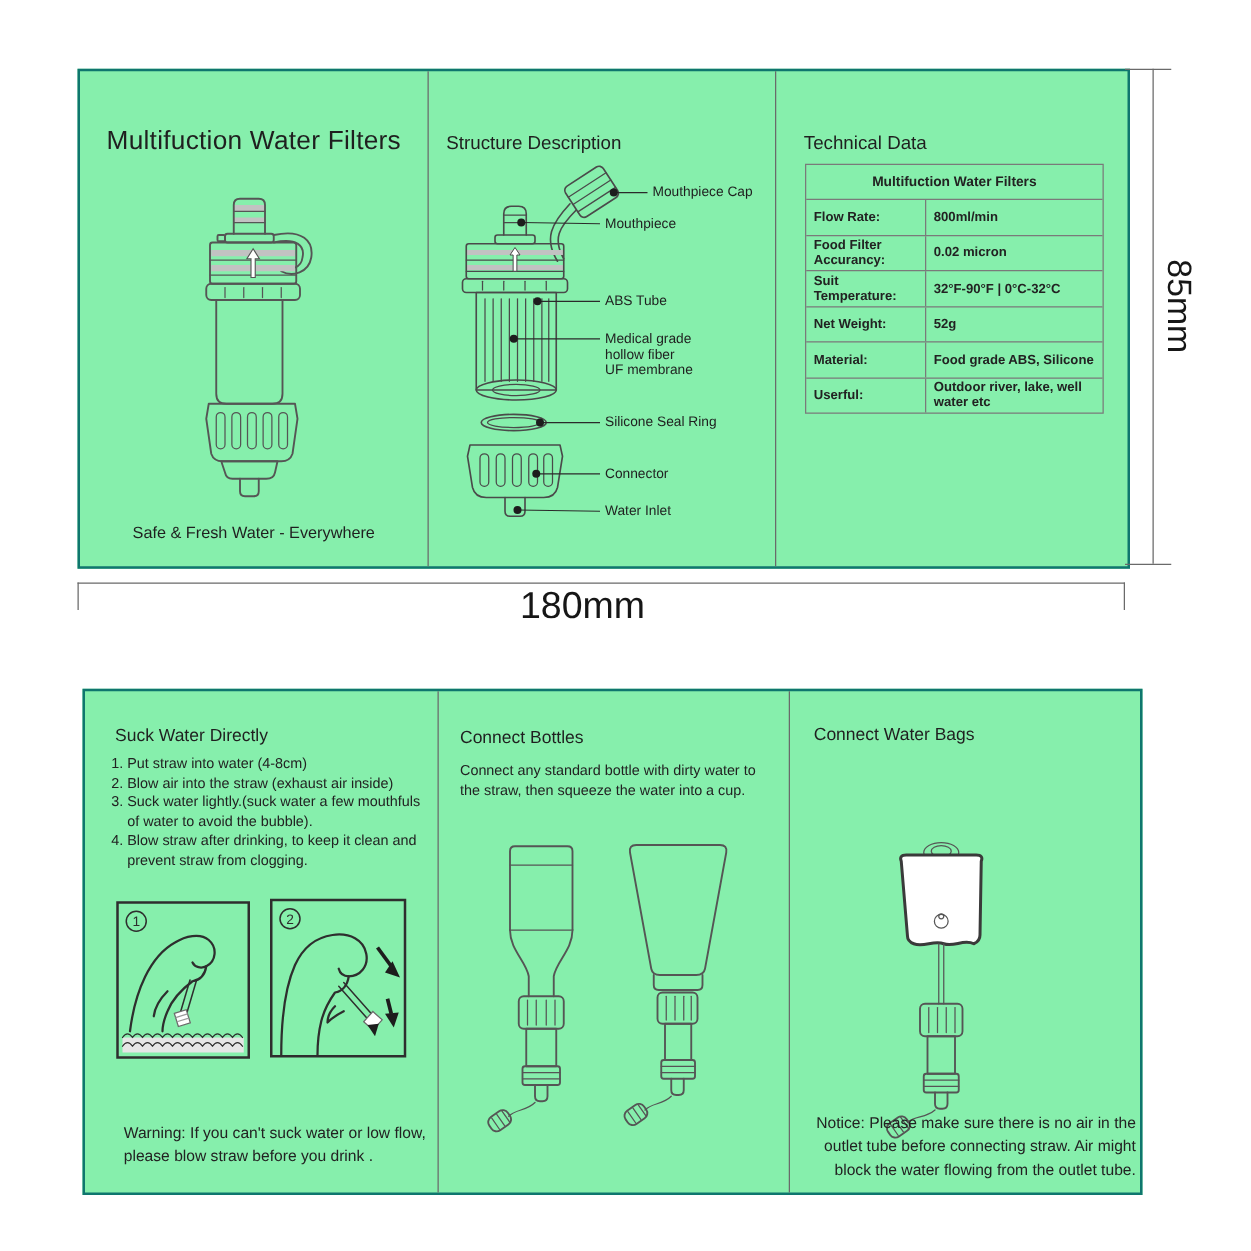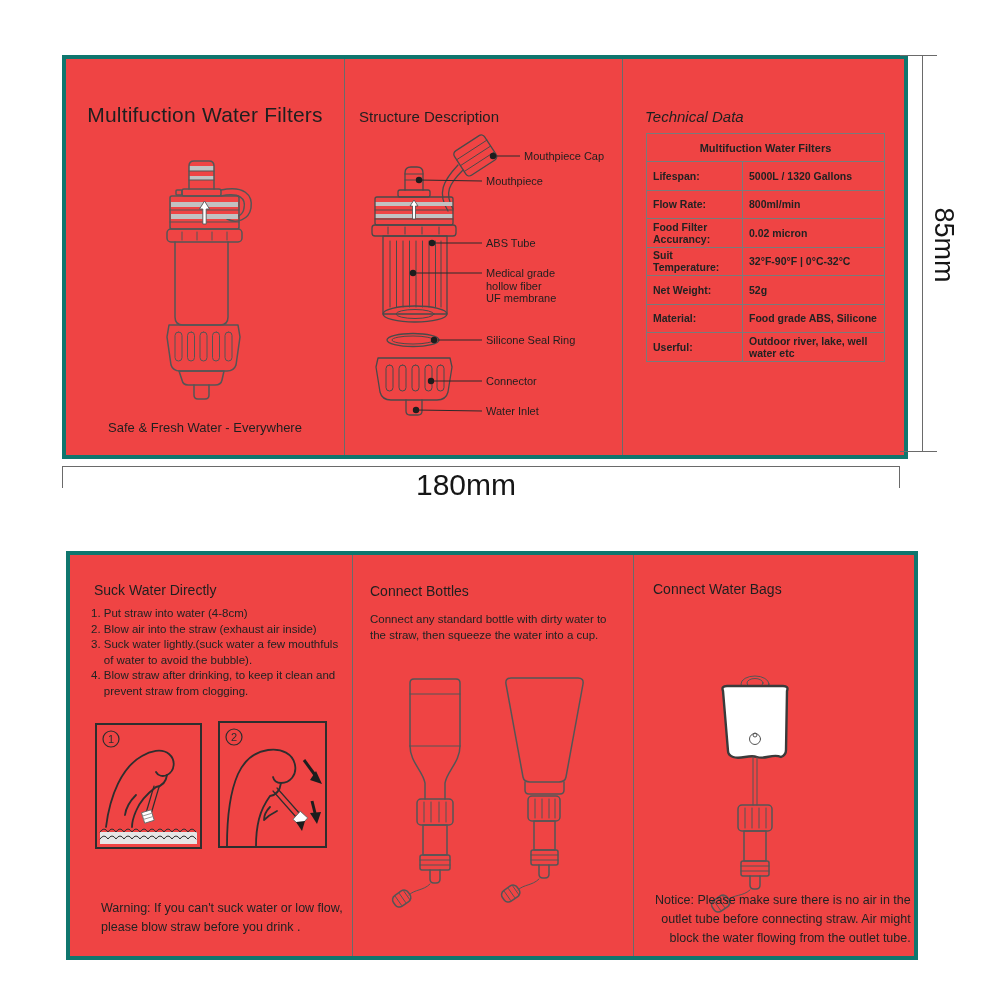--- a/index.html
+++ b/index.html
@@ -6,7 +6,7 @@
   .canvas{position:relative;width:1001px;height:1001px;background:#ffffff;overflow:hidden;
           font-family:"Liberation Sans","DejaVu Sans",sans-serif;color:#2b2b2b;}
   .abs{position:absolute;}
-  .box{position:absolute;border:4px solid #0f766e;background:#ef4444;}
+  .box{position:absolute;border:2px solid #0f766e;background:#86efac;}
   .panel{position:absolute;top:0;height:100%;}
   .panel.bl{border-left:1px solid #6a6a6a;}
   .pretxt{white-space:pre-wrap;}

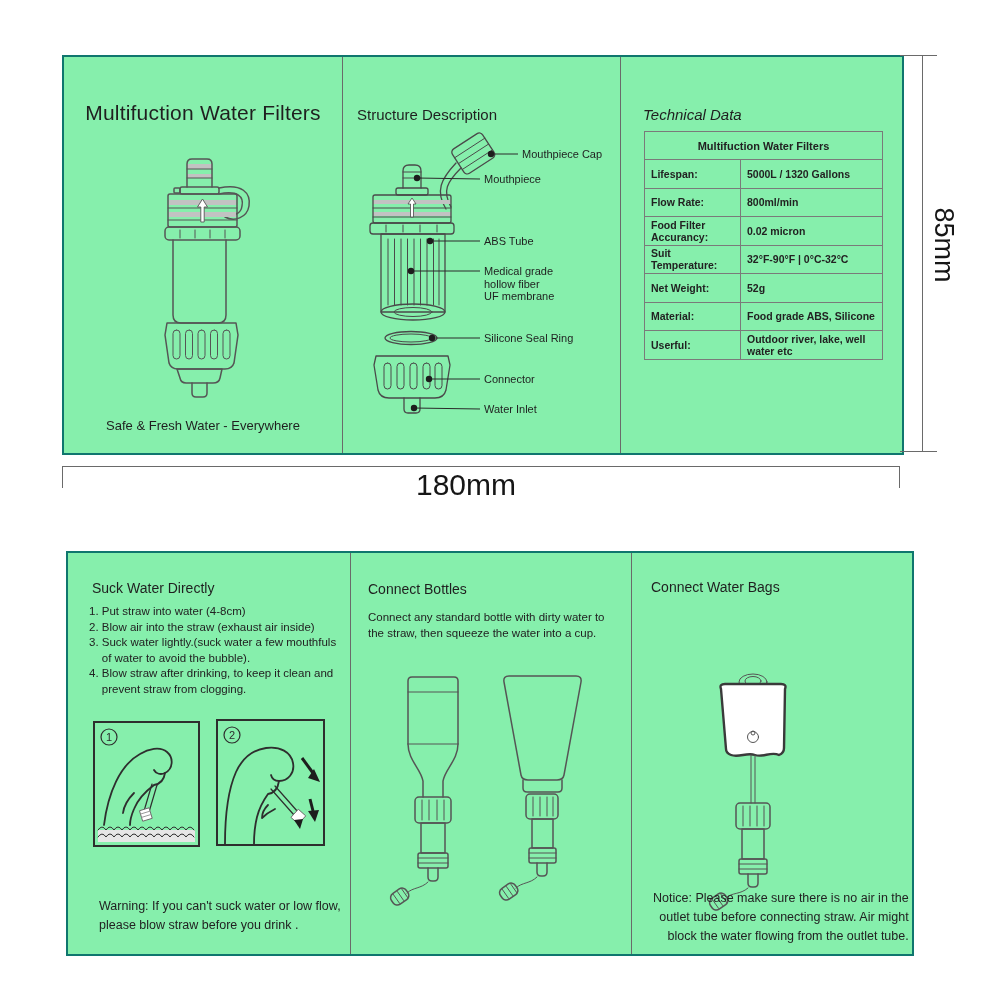--- a/index.html
+++ b/index.html
@@ -177,7 +177,7 @@
     </div>
 
     <div class="panel bl" style="left:556px;width:282px;">
-      <div class="abs title-md" style="left:22px;top:39px;font-style:italic;">Technical Data</div>
+      <div class="abs title-md" style="left:22px;top:39px;">Technical Data</div>
 
       <div class="tbl" style="left:23px;top:74px;width:237px;">
         <div class="t-head">Multifuction Water Filters</div>

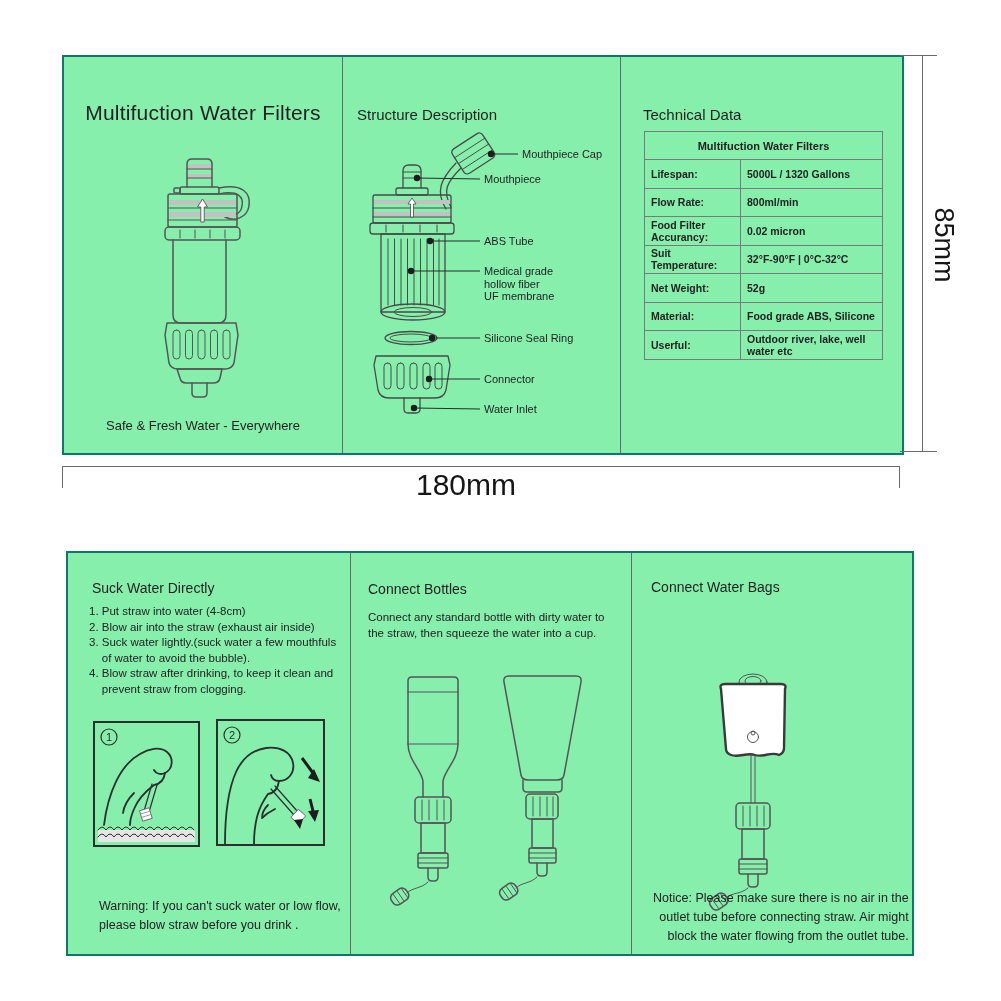--- a/index.html
+++ b/index.html
@@ -182,10 +182,6 @@
       <div class="tbl" style="left:23px;top:74px;width:237px;">
         <div class="t-head">Multifuction Water Filters</div>
         <div class="t-row">
-            <div class="t-c1">Lifespan:</div>
-            <div class="t-c2">5000L / 1320 Gallons</div>
-          </div>
-        <div class="t-row">
             <div class="t-c1">Flow Rate:</div>
             <div class="t-c2">800ml/min</div>
           </div>

